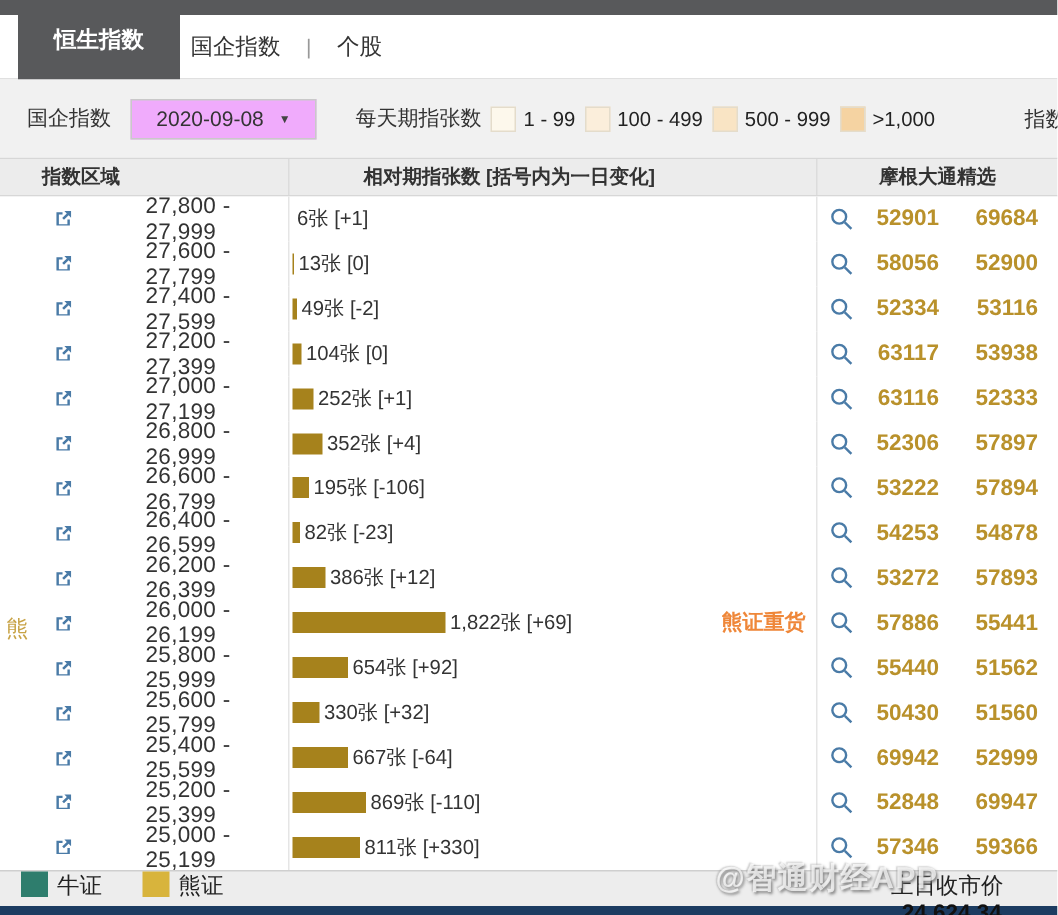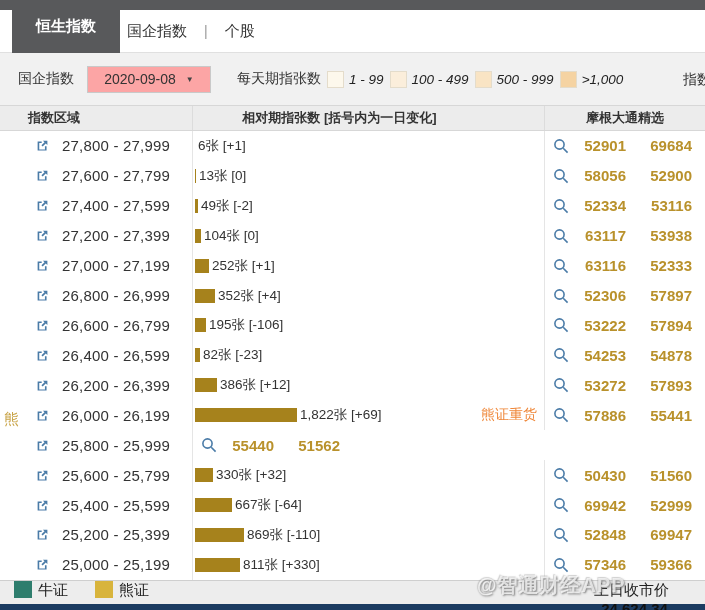--- a/index.html
+++ b/index.html
@@ -19,7 +19,7 @@
   
   .controls { position:relative; height:52px; background:#f1f1f1; display:flex; align-items:center; font-size:14px; color:#333; }
   .ctl-label { margin-left:18px; }
-  .dropdown { margin-left:13px; width:124px; height:27px; background:#fca5a5; border:1px solid #c9c9c9;
+  .dropdown { margin-left:13px; width:124px; height:27px; background:#f0abfc; border:1px solid #c9c9c9;
               display:flex; align-items:center; justify-content:center; gap:10px; font-size:14px; color:#333; cursor:pointer; }
   .dd-caret { font-size:8px; color:#444; }
   .legend-lbl { margin-left:26px; }

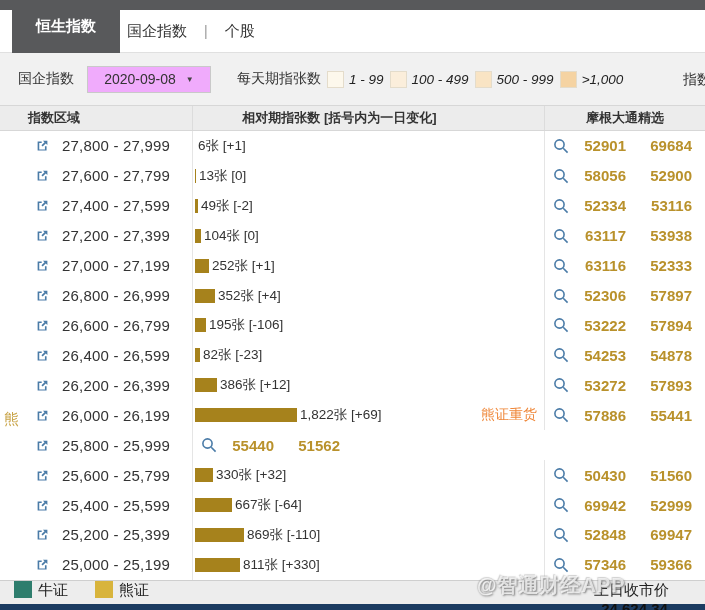--- a/index.html
+++ b/index.html
@@ -89,7 +89,7 @@
       <span class="dd-caret">▼</span>
     </div>
     <span class="legend-lbl">每天期指张数</span>
-    <span id="ctl-legend" style="display:flex;align-items:center;font-style:italic;">
+    <span id="ctl-legend" style="display:flex;align-items:center;">
         <span class="lg">
           <span class="sw" style="background: rgb(253, 248, 236);"></span>
           <span class="lgl">1 - 99</span>

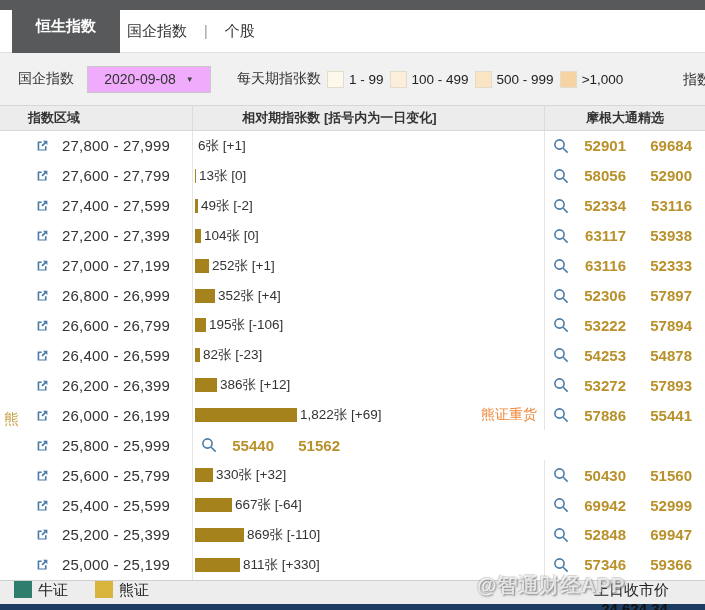--- a/index.html
+++ b/index.html
@@ -38,7 +38,7 @@
   
   .tbody { height:449px; background:#fff; }
   .row { height:29.93px; display:flex; align-items:center; }
-  .cell-range { width:193px; height:100%; display:flex; align-items:center; border-right:1px solid #e5e5e5; }
+  .cell-range { width:193px; height:100%; display:flex; align-items:center; border-right:1px solid #e5e5e5;gap:35px; }
   .linkicon { margin-left:36px; width:13px; height:13px; display:inline-flex; cursor:pointer; }
   .range-txt { margin-left:13px; font-size:15px; color:#333; letter-spacing:0.2px; }
   .cell-bar { position:relative; width:352px; height:100%; display:flex; align-items:center; border-right:1px solid #e5e5e5; padding-left:2px; }

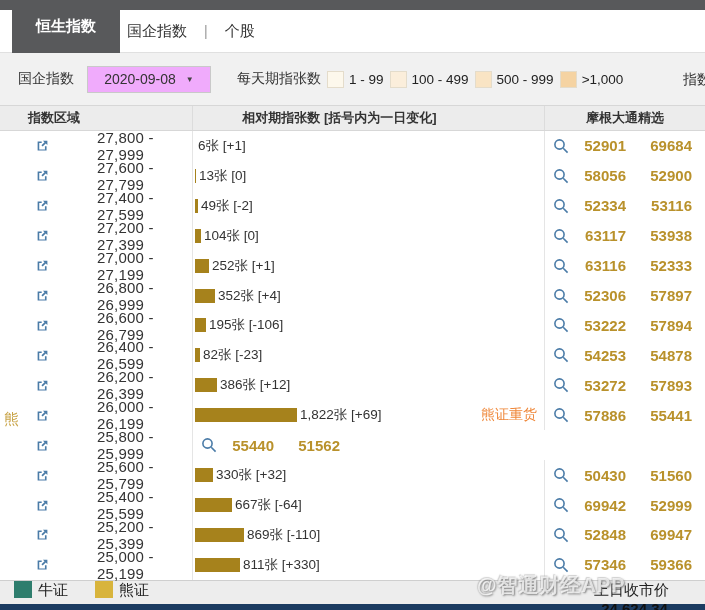--- a/index.html
+++ b/index.html
@@ -44,7 +44,7 @@
   .cell-bar { position:relative; width:352px; height:100%; display:flex; align-items:center; border-right:1px solid #e5e5e5; padding-left:2px; }
   .bar { height:14px; background:#a6821c; flex:0 0 auto; }
   .bar-label { font-size:13.5px; color:#333; margin-left:3px; white-space:nowrap; }
-  .row-tag { position:absolute; right:7px; font-size:14px; font-weight:normal; color:#ef8739;margin-left:41px; }
+  .row-tag { position:absolute; right:7px; font-size:14px; font-weight:bold; color:#ef8739;margin-left:41px; }
   .cell-picks { width:160px; height:100%; display:flex; align-items:center; }
   .maglens { margin-left:8px; width:16px; height:16px; display:inline-flex; cursor:pointer; }
   .code { width:57px; text-align:right; font-size:15px; font-weight:bold; color:#b9912b; cursor:pointer; }

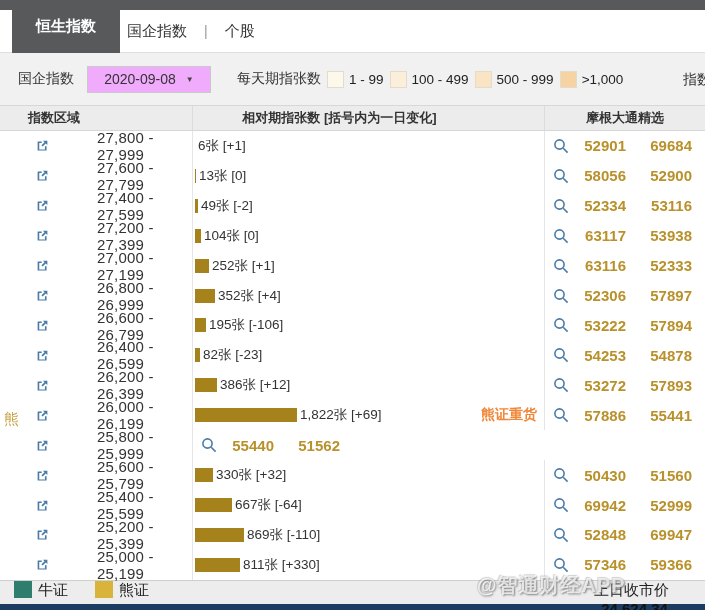--- a/index.html
+++ b/index.html
@@ -378,6 +378,10 @@
           </span>
           <span class="range-txt">25,800 - 25,999</span>
         </div>
+        <div class="cell-bar">
+          <span class="bar" style="width: 37px;"></span>
+          <span class="bar-label">654张 [+92]</span>
+        </div>
         <div class="cell-picks">
           <span class="maglens">
             <svg width="16" height="16" viewBox="0 0 16 16" fill="none" stroke="#4a7ba7" stroke-width="1.6">

